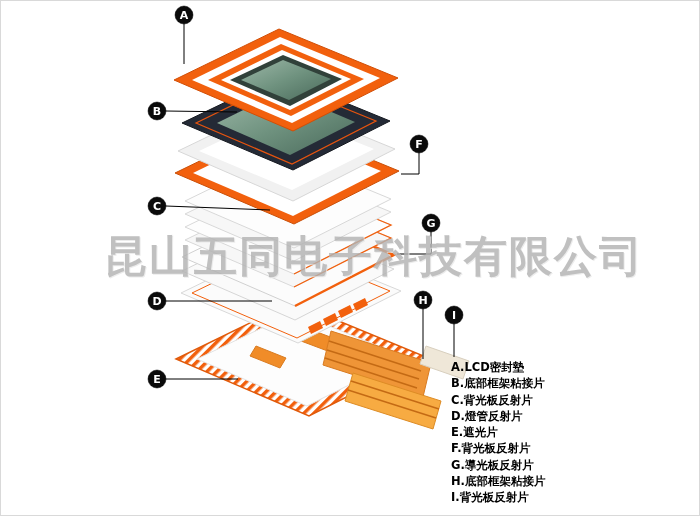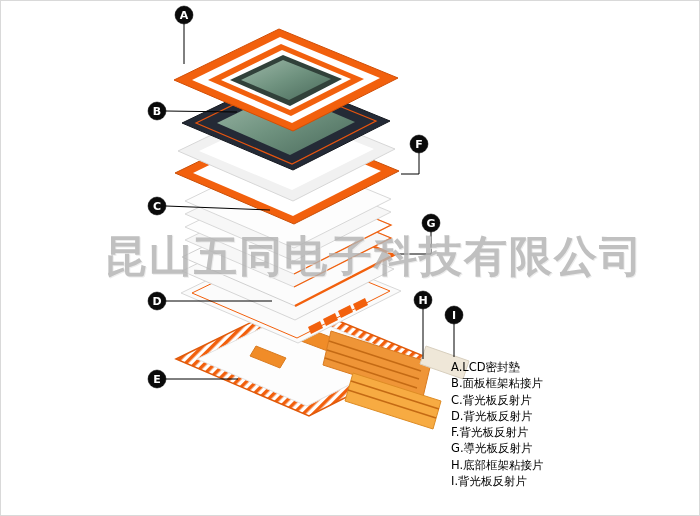--- a/index.html
+++ b/index.html
@@ -23,7 +23,7 @@
   }
   .legend{
     position:absolute;left:450px;top:358px;width:240px;
-    font-size:11.5px;font-weight:normal;color:#000;line-height:16.3px;
+    font-size:11.5px;font-weight:bold;color:#000;line-height:16.3px;
   }
 </style>
 </head>

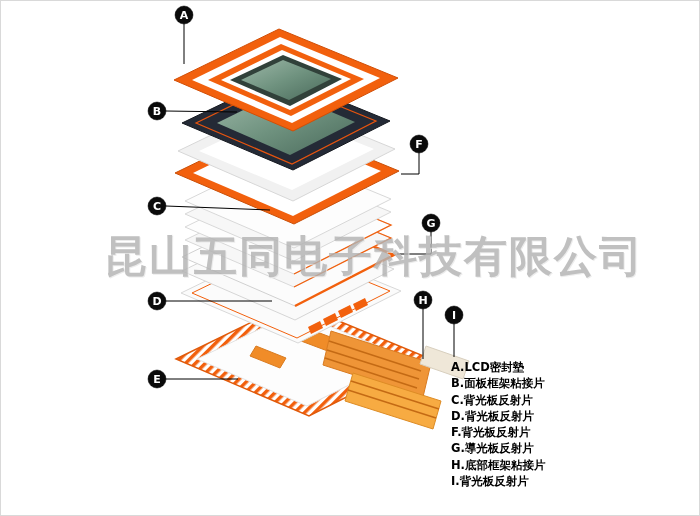--- a/index.html
+++ b/index.html
@@ -162,7 +162,7 @@
 
   <div class="legend">
     <div>A.LCD密封墊</div>
-    <div>B.面板框架粘接片</div>
+    <div>B.底部框架粘接片</div>
     <div>C.背光板反射片</div>
     <div>D.背光板反射片</div>
     <div>F.背光板反射片</div>

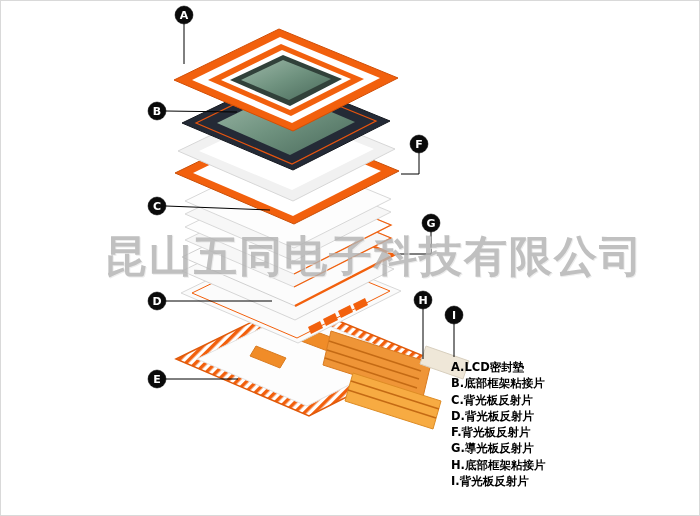--- a/index.html
+++ b/index.html
@@ -164,7 +164,7 @@
     <div>A.LCD密封墊</div>
     <div>B.底部框架粘接片</div>
     <div>C.背光板反射片</div>
-    <div>D.背光板反射片</div>
+    <div>D.燈管反射片</div>
     <div>F.背光板反射片</div>
     <div>G.導光板反射片</div>
     <div>H.底部框架粘接片</div>

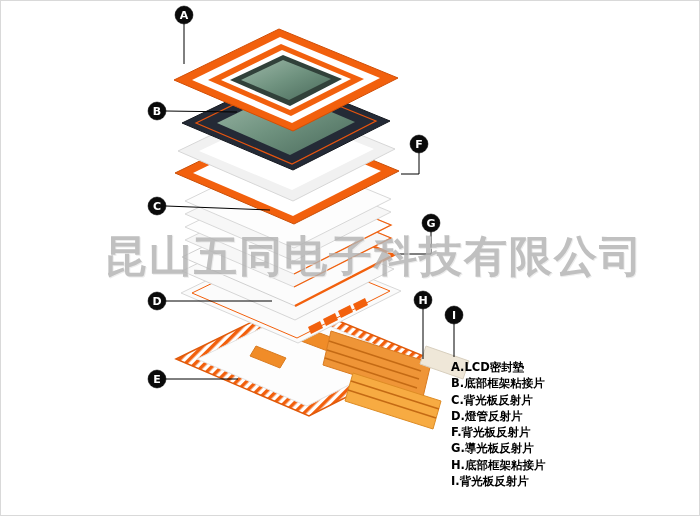--- a/index.html
+++ b/index.html
@@ -165,6 +165,7 @@
     <div>B.底部框架粘接片</div>
     <div>C.背光板反射片</div>
     <div>D.燈管反射片</div>
+    <div>E.遮光片</div>
     <div>F.背光板反射片</div>
     <div>G.導光板反射片</div>
     <div>H.底部框架粘接片</div>

